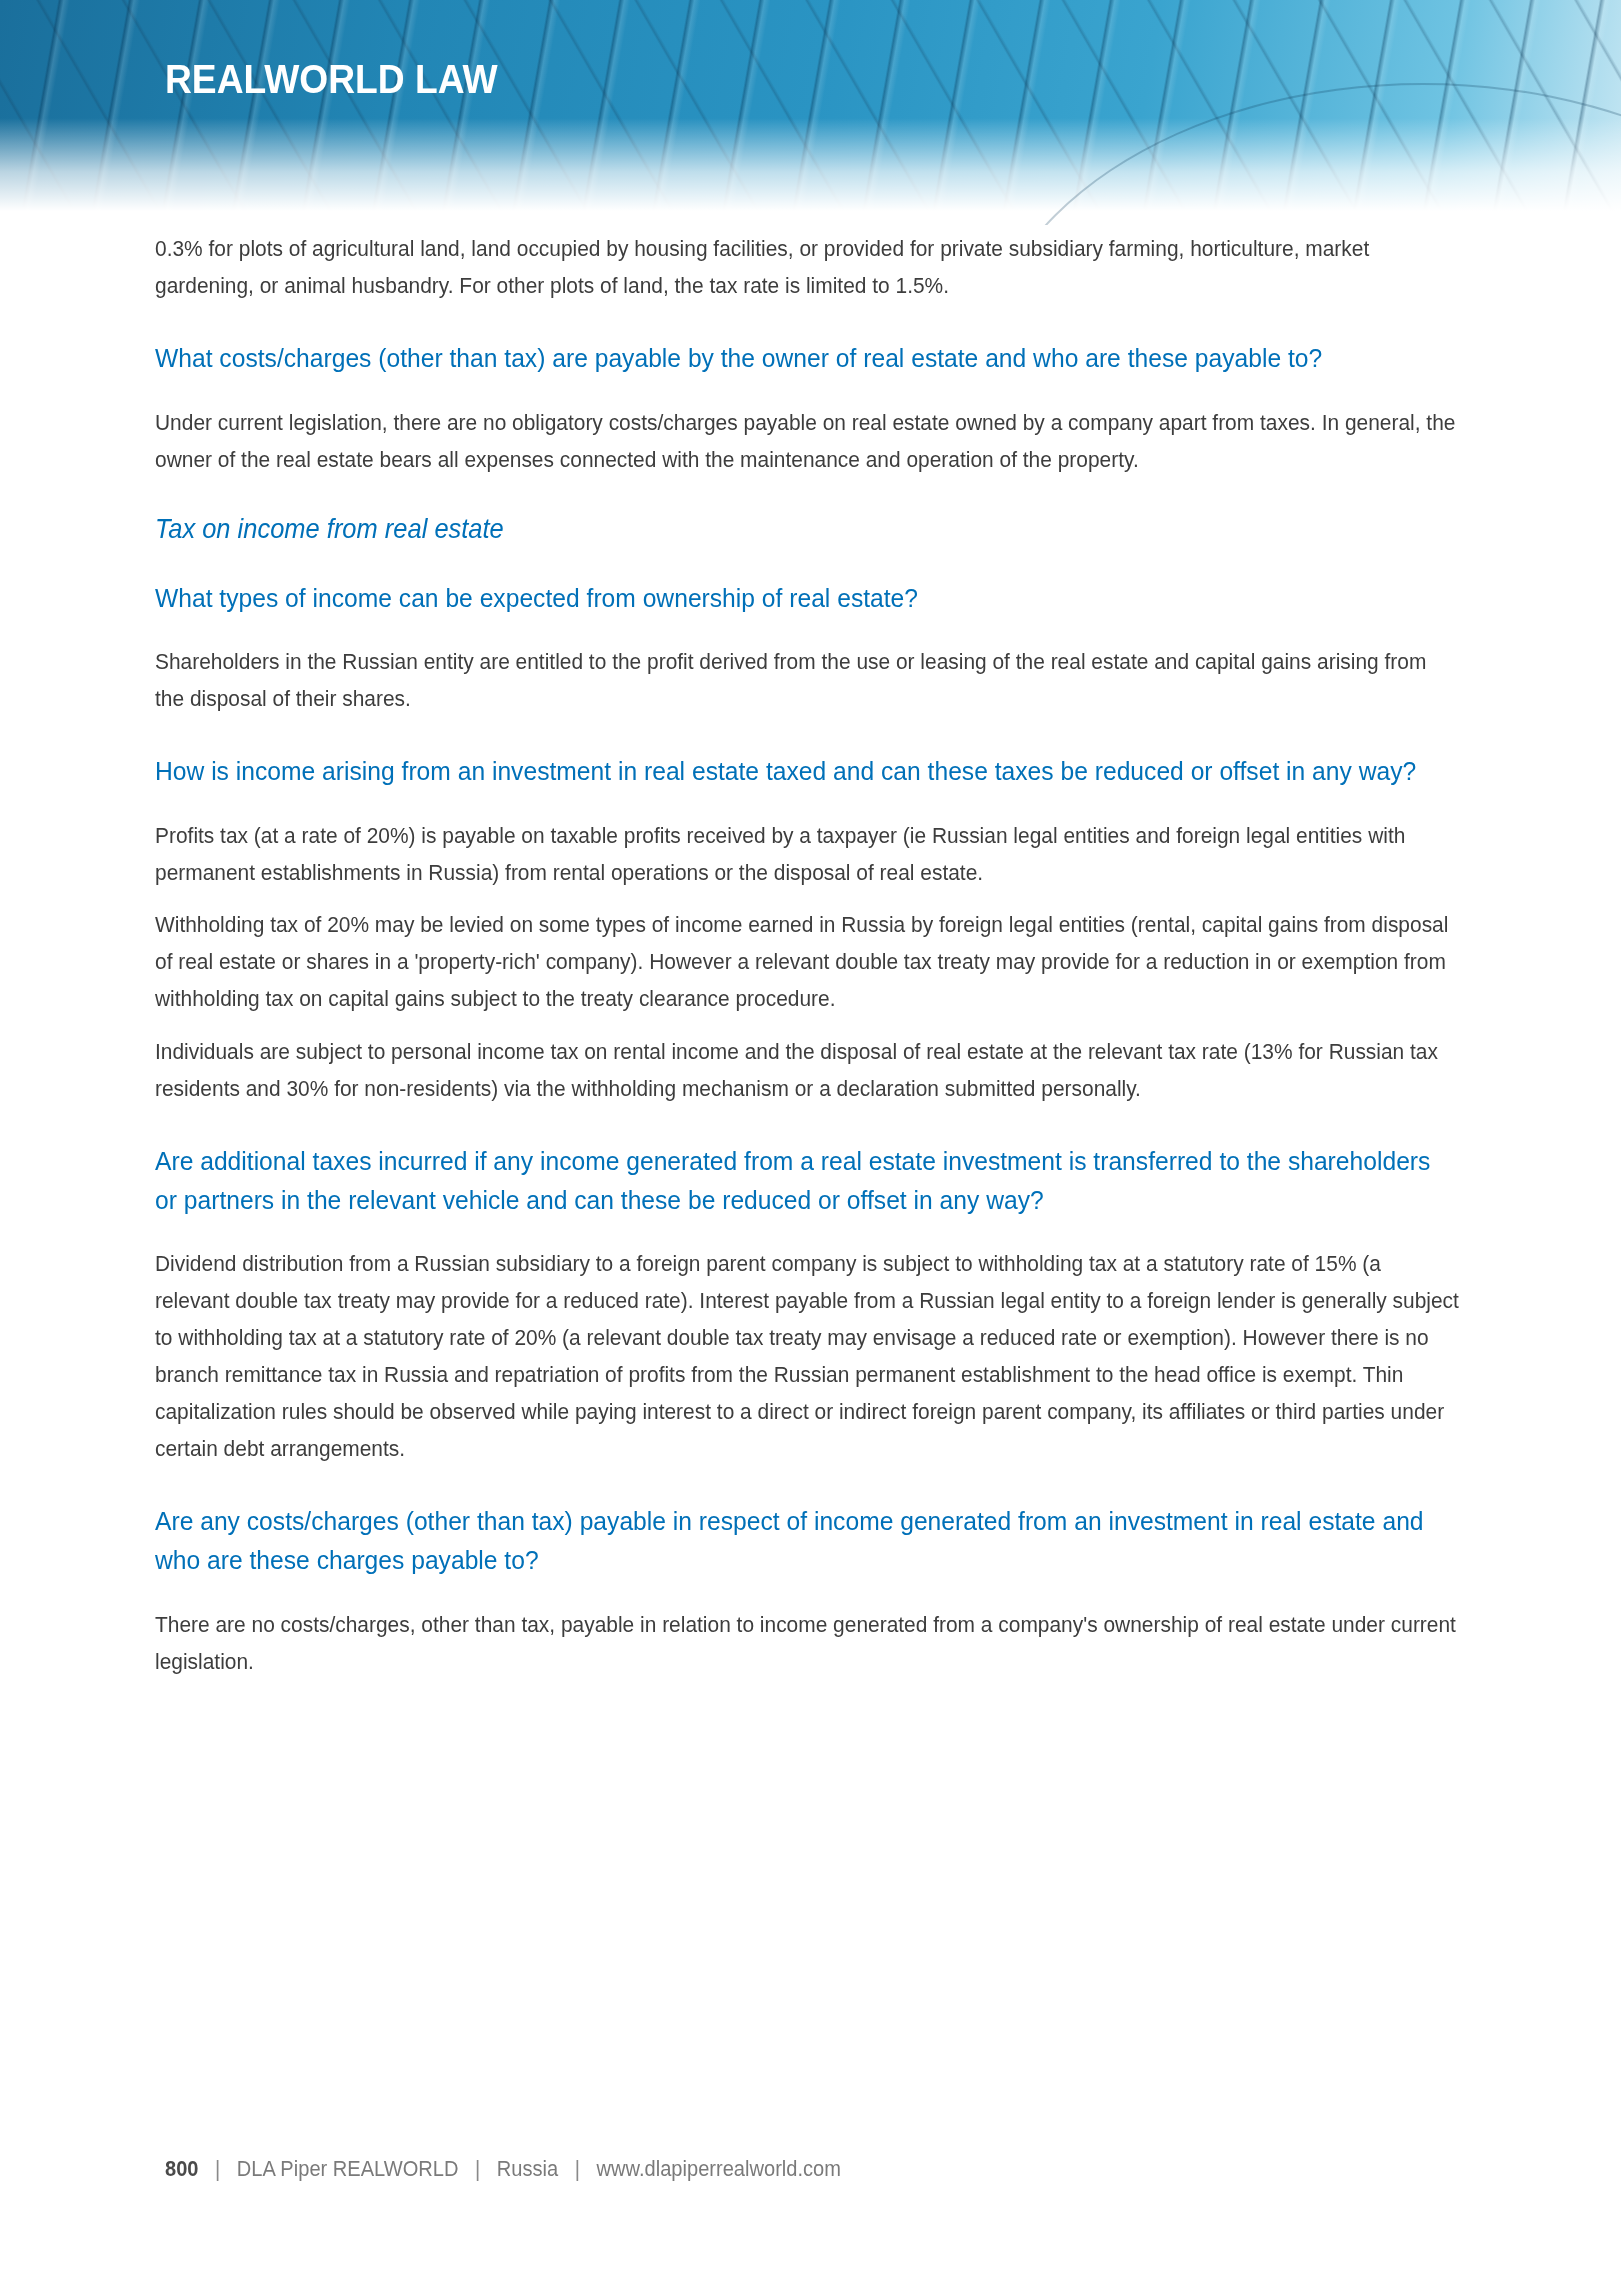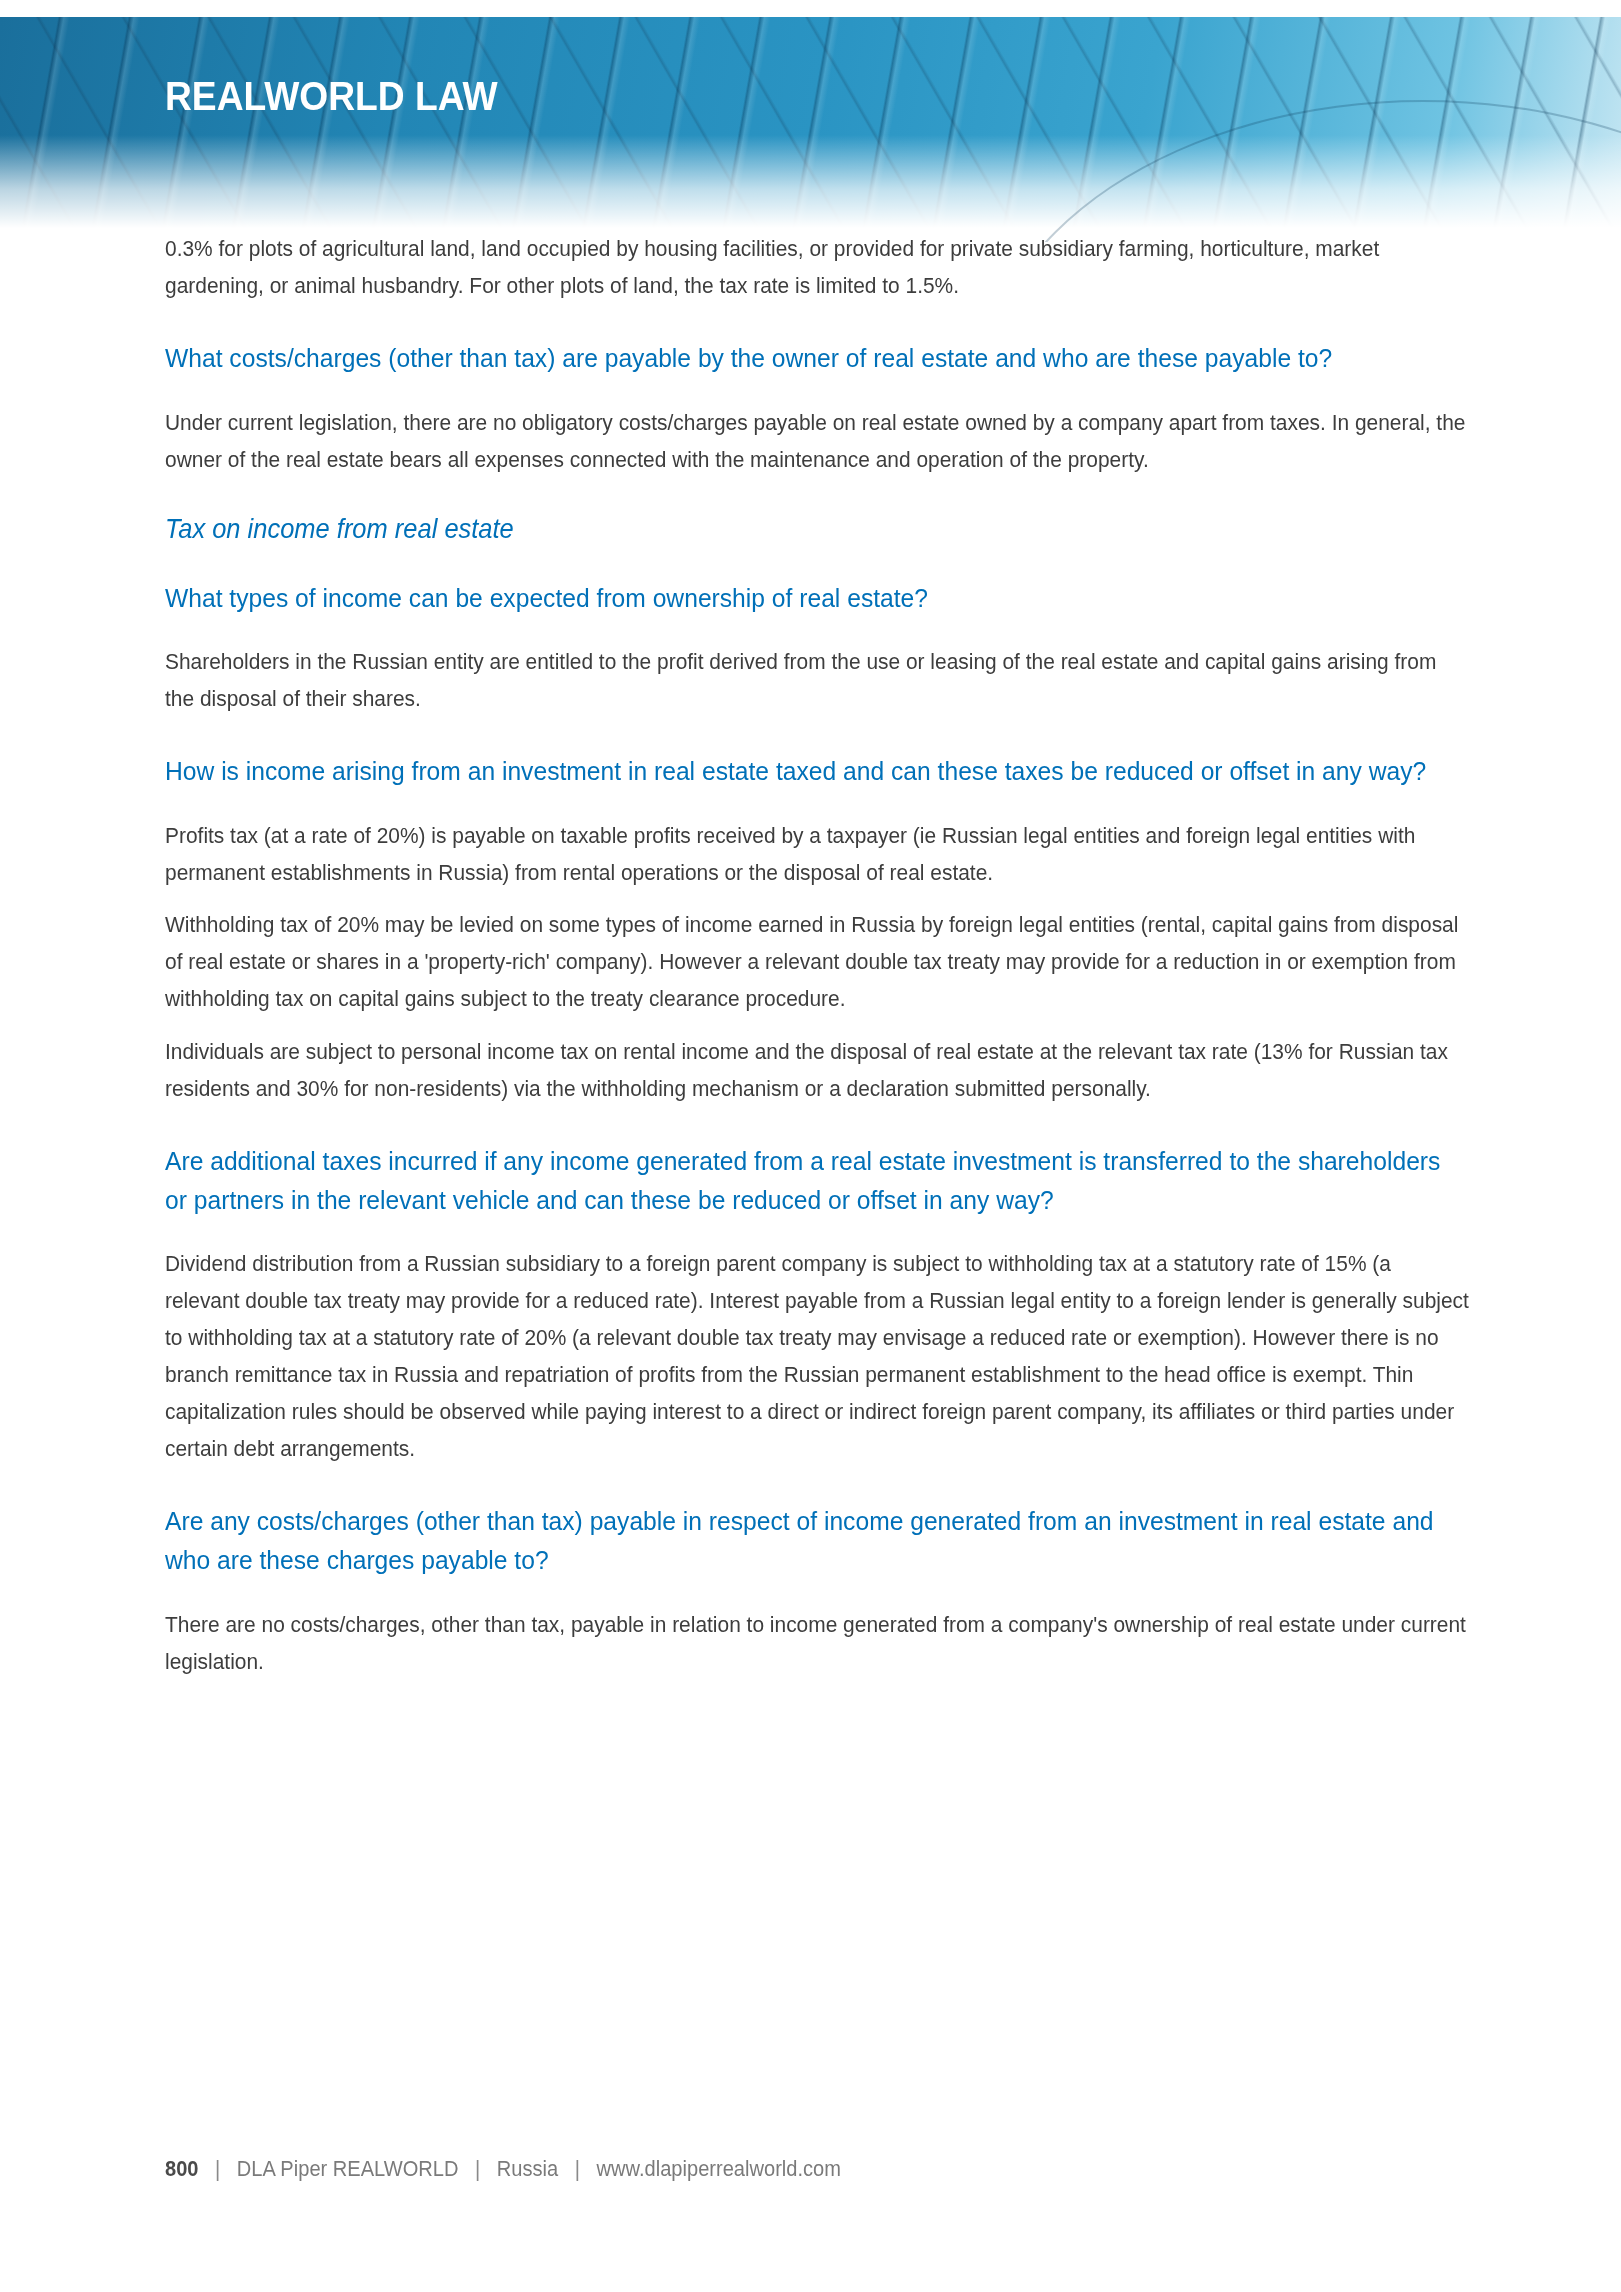--- a/index.html
+++ b/index.html
@@ -9,7 +9,7 @@
     font-family: "Liberation Sans", sans-serif;
   }
   .banner {
-    position: absolute; left: 0; top: 17px; width: 1621px; height: 225px; overflow: hidden;
+    position: absolute; left: 0; top: 0; width: 1621px; height: 225px; overflow: hidden;
     background:
       linear-gradient(to bottom, rgba(255,255,255,0) 0px, rgba(255,255,255,0) 118px, rgba(255,255,255,0.7) 172px, #ffffff 211px),
       repeating-linear-gradient(100deg, rgba(255,255,255,0.0) 0px, rgba(255,255,255,0.0) 57px, rgba(10,50,80,0.35) 59px, rgba(255,255,255,0.12) 63px, rgba(255,255,255,0.0) 69px),

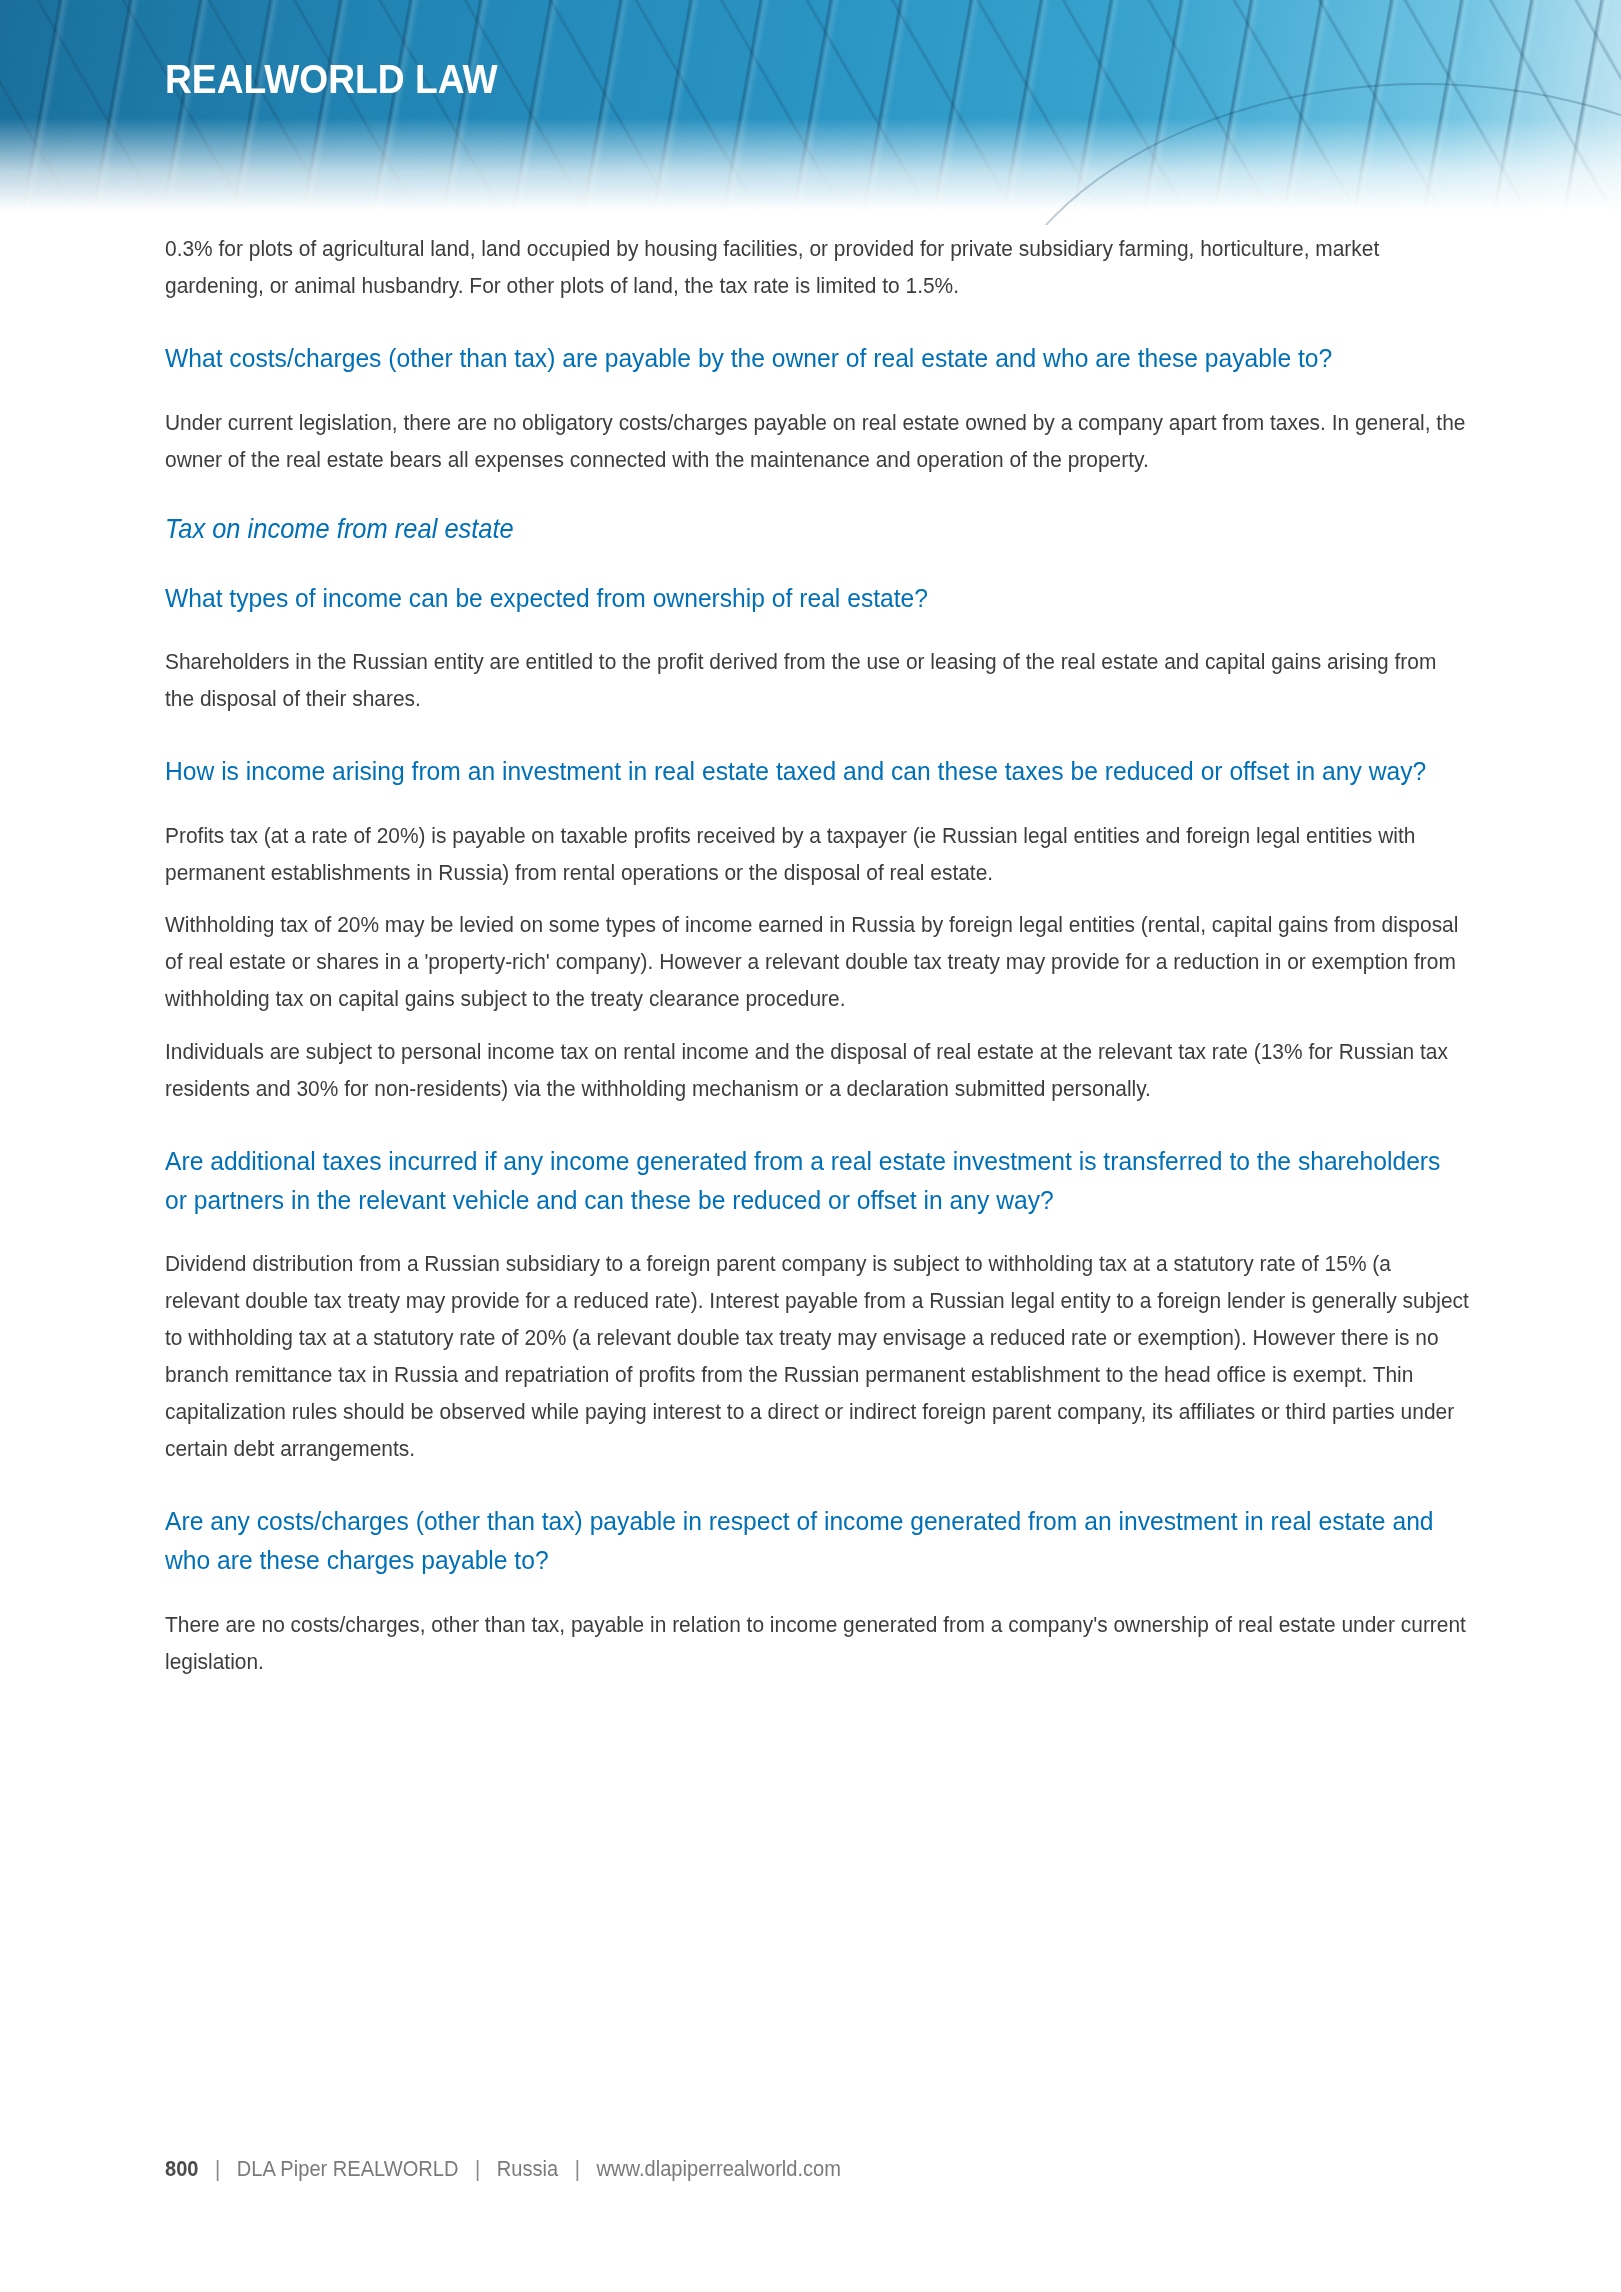--- a/index.html
+++ b/index.html
@@ -27,7 +27,7 @@
     transform: scaleX(0.93); transform-origin: left top;
   }
   .content {
-    position: absolute; left: 165px; top: 230px; width: 1304px;
+    position: absolute; left: 155px; top: 230px; width: 1304px;
   }
   p.body {
     margin: 0; color: #3d3d3d; font-size: 22.5px; line-height: 37px;

